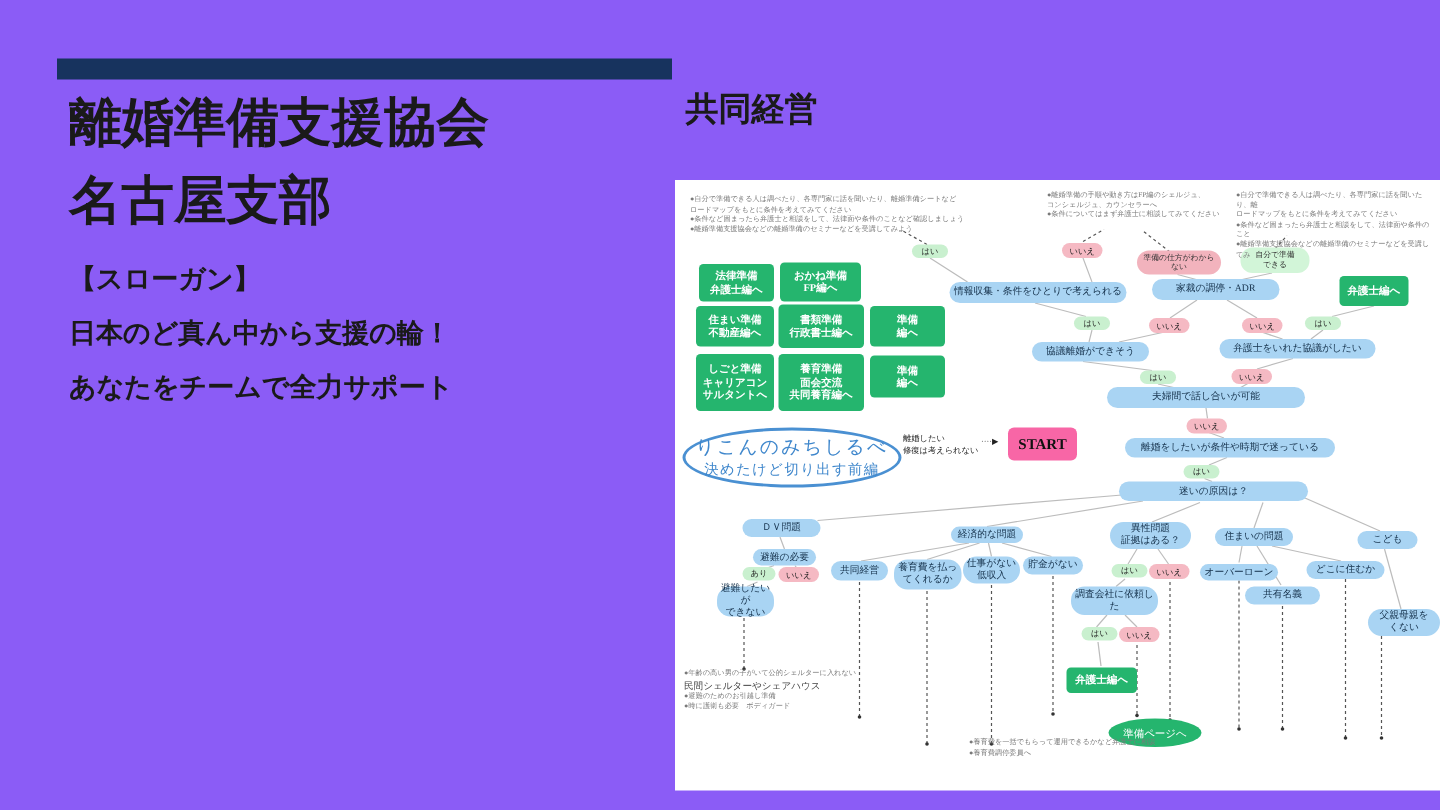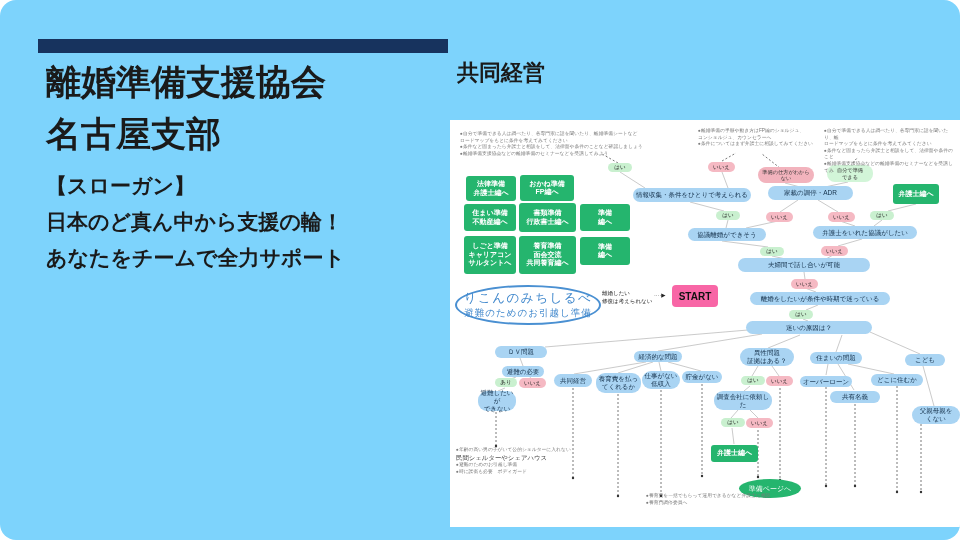--- a/index.html
+++ b/index.html
@@ -3,8 +3,8 @@
 <meta charset="utf-8">
 <style>
   html,body{margin:0;padding:0;background:#fff;}
-  #slide{position:relative;width:960px;height:540px;background:#7dd3fc;overflow:hidden;
-         font-family:Liberation Sans, sans-serif;color:#1a1a1a;border-radius:16px;}
+  #slide{position:relative;width:960px;height:540px;background:#8b5cf6;overflow:hidden;
+         font-family:Liberation Serif, serif;color:#1a1a1a;}
   .accent-bar{position:absolute;left:38px;top:39px;width:410px;height:14px;background:#17335e;}
   .title{position:absolute;left:46px;top:56px;font-size:35px;font-weight:700;line-height:52px;white-space:pre-line;}
   .slogan{position:absolute;left:46px;top:168px;font-size:21px;font-weight:700;line-height:36px;white-space:pre-line;}

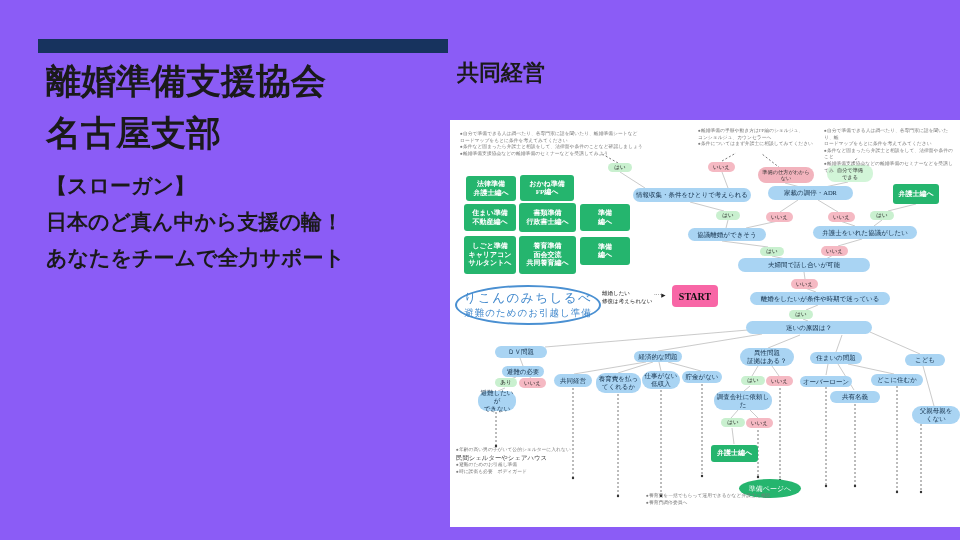--- a/index.html
+++ b/index.html
@@ -7,7 +7,7 @@
          font-family:Liberation Serif, serif;color:#1a1a1a;}
   .accent-bar{position:absolute;left:38px;top:39px;width:410px;height:14px;background:#17335e;}
   .title{position:absolute;left:46px;top:56px;font-size:35px;font-weight:700;line-height:52px;white-space:pre-line;}
-  .slogan{position:absolute;left:46px;top:168px;font-size:21px;font-weight:700;line-height:36px;white-space:pre-line;}
+  .slogan{position:absolute;left:46px;top:168px;font-size:18px;font-weight:700;line-height:36px;white-space:pre-line;}
   .bodytext{position:absolute;left:46px;top:332px;font-size:16px;line-height:31px;white-space:pre-line;}
   .section-title{position:absolute;left:457px;top:58px;font-size:22px;font-weight:700;}
   .panel{position:absolute;left:450px;top:104px;width:612px;height:407px;background:#ffffff;overflow:hidden;margin-top:16px;}

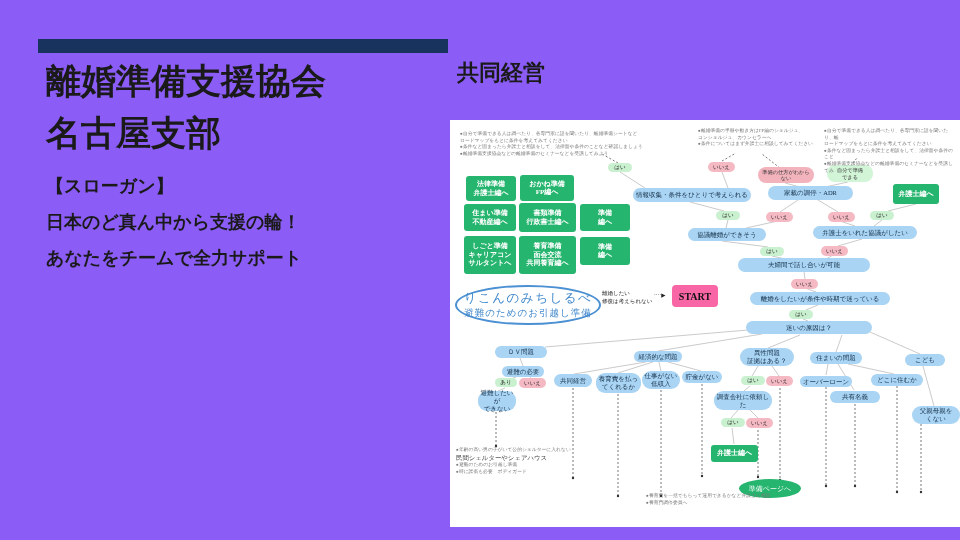--- a/index.html
+++ b/index.html
@@ -131,7 +131,7 @@
 編へ</div>
       <div class="fc fc-btn" style="left: 443px; top: 64px; width: 46px; height: 20px;">弁護士編へ</div>
       <div class="fc fc-btn" style="left: 261px; top: 325px; width: 47px; height: 17px;">弁護士編へ</div>
-      <div class="fc fc-ovalo" style="left: 5px; top: 165px; width: 146px; height: 40px;"><span class="l1">りこんのみちしるべ</span><span class="l2">避難のためのお引越し準備</span></div>
+      <div class="fc fc-ovalo" style="left: 5px; top: 165px; width: 146px; height: 40px;"><span class="l1">りこんのみちしるべ</span><span class="l2">決めたけど切り出す前編</span></div>
       <div class="fc fc-label" style="left: 152px; top: 170px; width: 60px; height: 16px;">離婚したい
 修復は考えられない</div>
       <div class="fc fc-label" style="left: 204px; top: 172px; width: 18px; height: 8px;">····▶</div>

